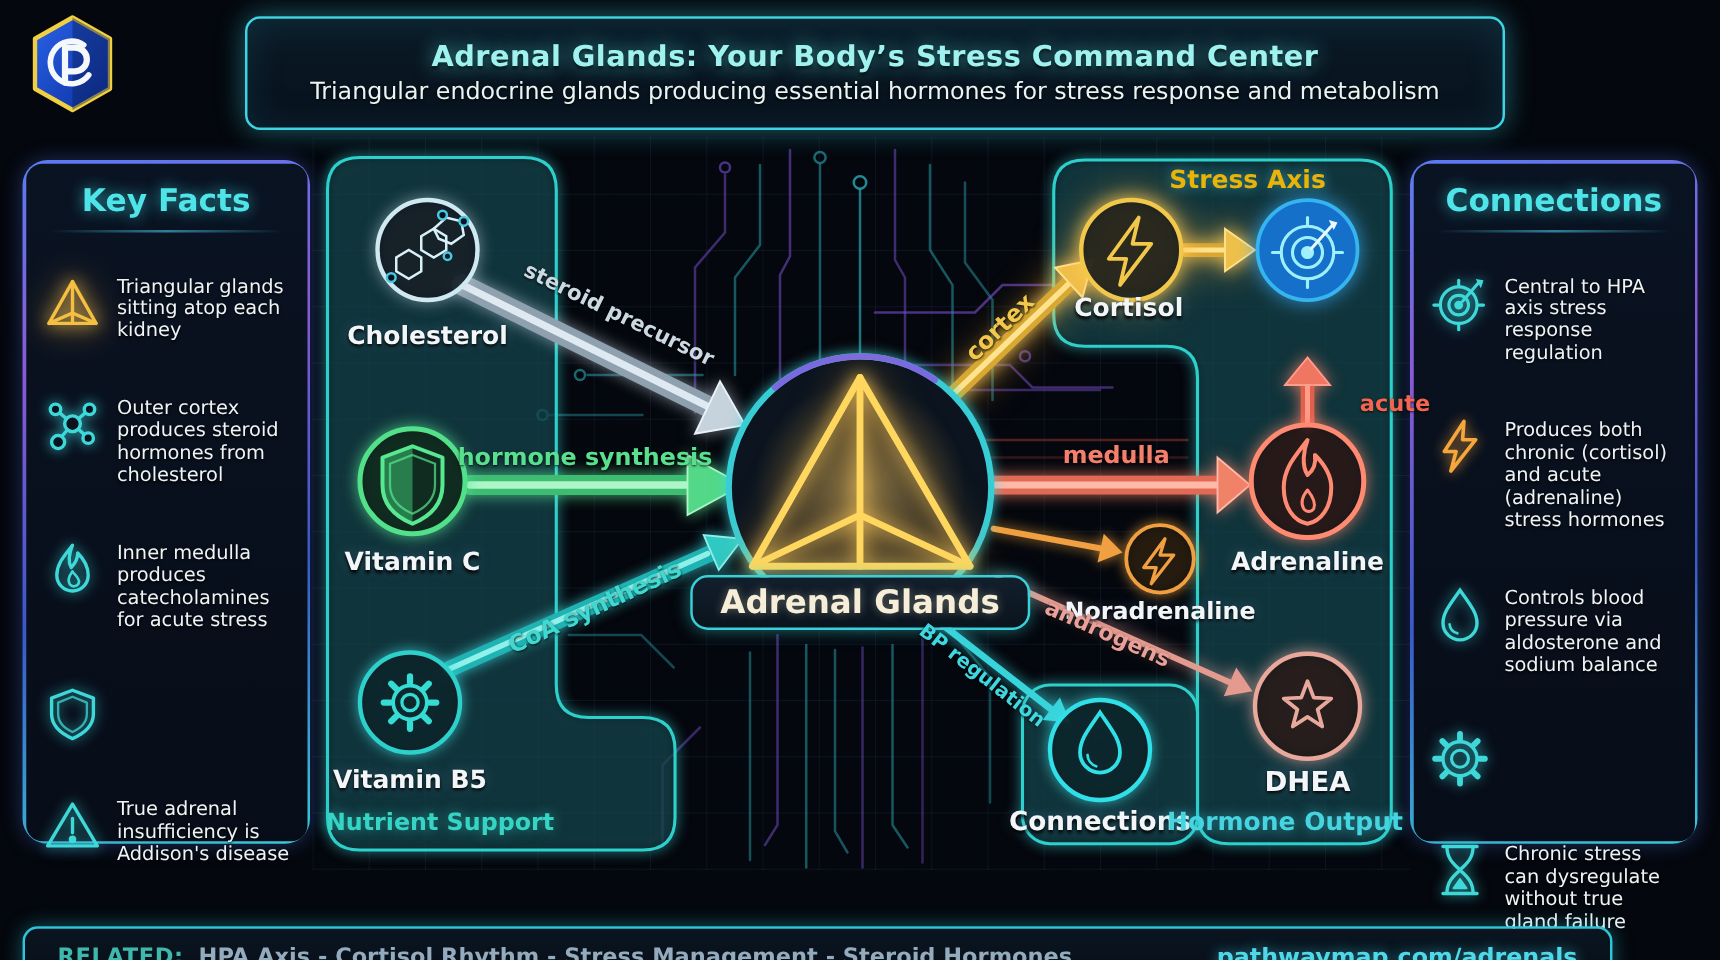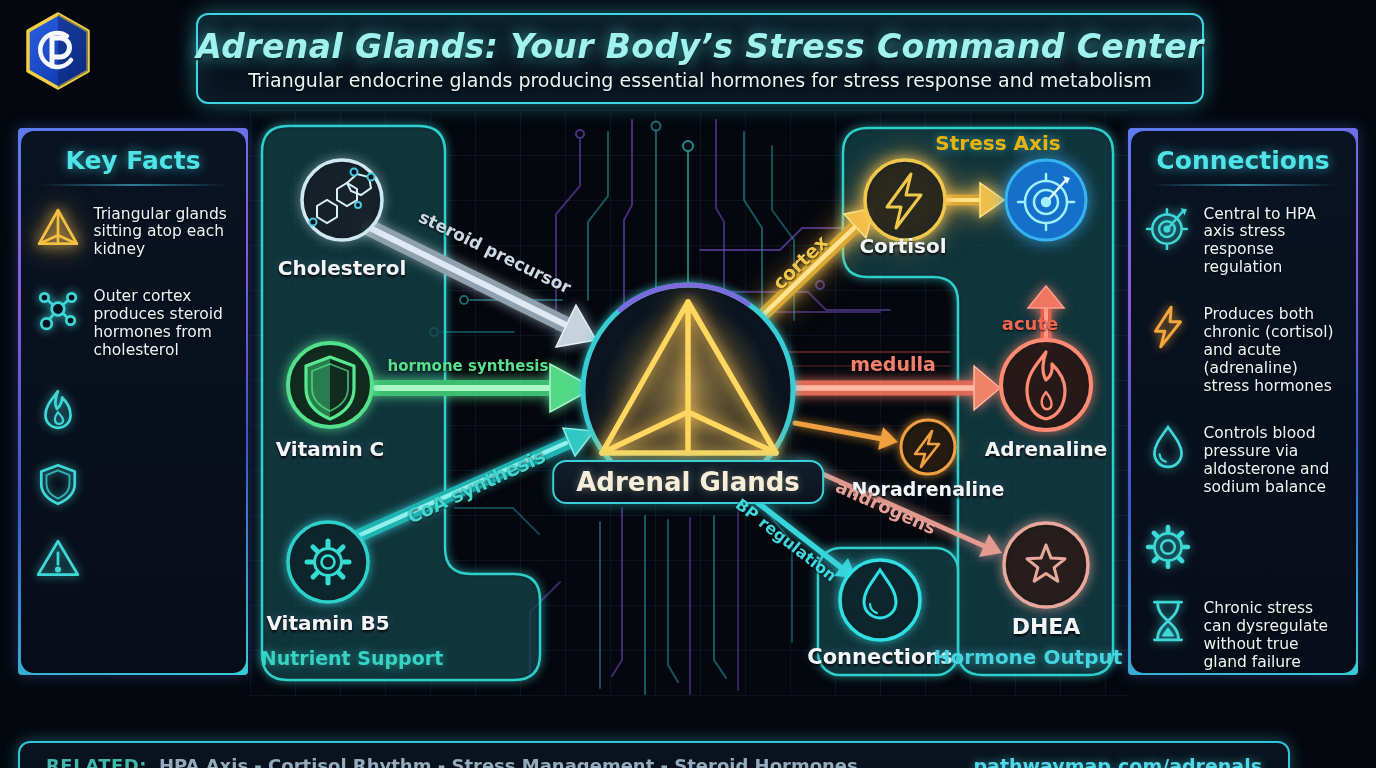--- a/index.html
+++ b/index.html
@@ -24,8 +24,8 @@
     border:2.5px solid #3fd4e4;background:linear-gradient(180deg,#0b1b26,#07101b);
     box-shadow:0 0 22px rgba(60,210,230,.45), inset 0 0 30px rgba(40,140,170,.18);
     display:flex;flex-direction:column;align-items:center;justify-content:center;gap:3px;box-sizing:border-box;}
-  .header-title{font-size:33px;font-weight:bold;color:#9ff2ef;letter-spacing:.4px;
-    text-shadow:0 0 16px rgba(90,240,240,.65),0 2px 2px #000;white-space:nowrap;font-style:italic;}
+  .header-title{font-size:23px;font-weight:bold;color:#9ff2ef;letter-spacing:.4px;
+    text-shadow:0 0 16px rgba(90,240,240,.65),0 2px 2px #000;white-space:nowrap;}
   .header-sub{font-size:19px;color:#e9f4f5;text-shadow:0 1px 2px #000;white-space:nowrap;}
   .logo{position:absolute;left:20px;top:10px;}
   

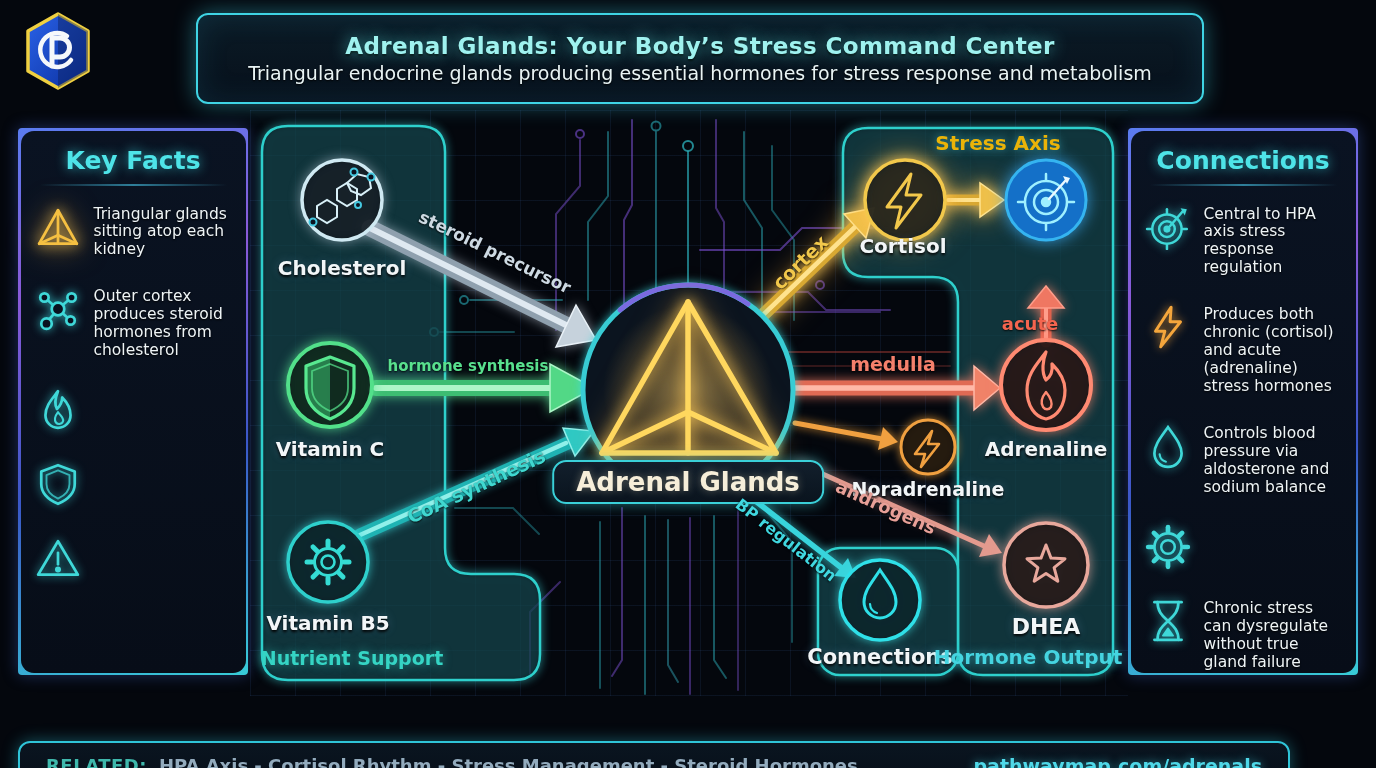--- a/index.html
+++ b/index.html
@@ -29,7 +29,7 @@
   .header-sub{font-size:19px;color:#e9f4f5;text-shadow:0 1px 2px #000;white-space:nowrap;}
   .logo{position:absolute;left:20px;top:10px;}
   
-  .panel{position:absolute;top:128px;width:230px;height:547px;border-radius:4px;padding:2.5px;
+  .panel{position:absolute;top:128px;width:230px;height:547px;border-radius:20px;padding:2.5px;
     background:linear-gradient(165deg,#5a7cf0 0%,#8a5ad8 28%,#3a58c8 62%,#38ccd8 100%);
     box-shadow:0 0 16px rgba(80,120,240,.35);box-sizing:border-box;}
   .panel-inner{width:100%;height:100%;border-radius:13px;

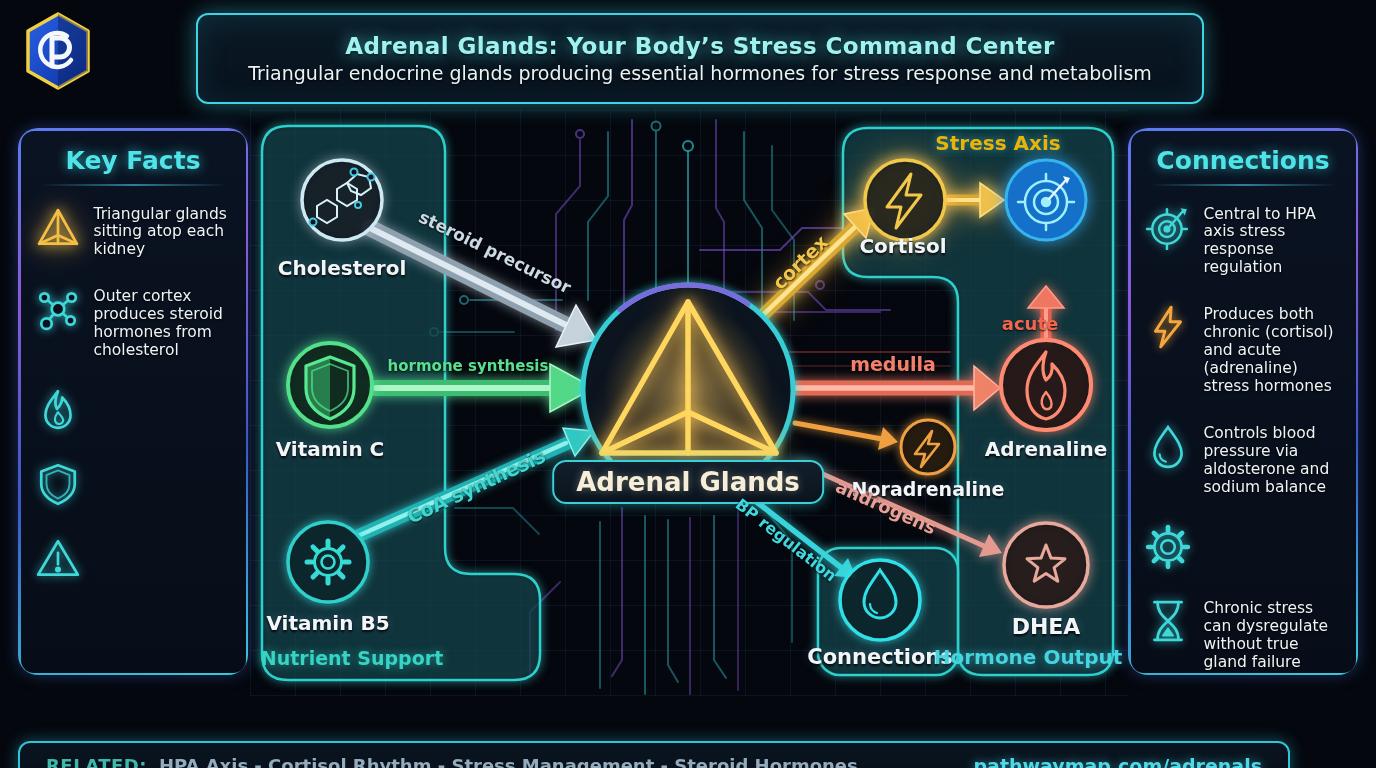--- a/index.html
+++ b/index.html
@@ -39,7 +39,7 @@
     text-shadow:0 0 12px rgba(60,220,230,.7);}
   .panel-divider{height:2px;margin:9px 6px 17px;flex:0 0 auto;
     background:linear-gradient(90deg,transparent,#2f7f9a,transparent);}
-  .panel-item{display:flex;gap:12px;margin-bottom:26px;align-items:flex-start;}
+  .panel-item{display:flex;gap:12px;margin-bottom:26px;align-items:flex-start;margin-top:15px;}
   .p-icon{flex:0 0 48px;height:48px;display:flex;align-items:center;justify-content:center;}
   .p-text{font-size:15.5px;line-height:1.16;color:#eef4f6;padding-top:3px;text-shadow:0 1px 2px #000;}
   

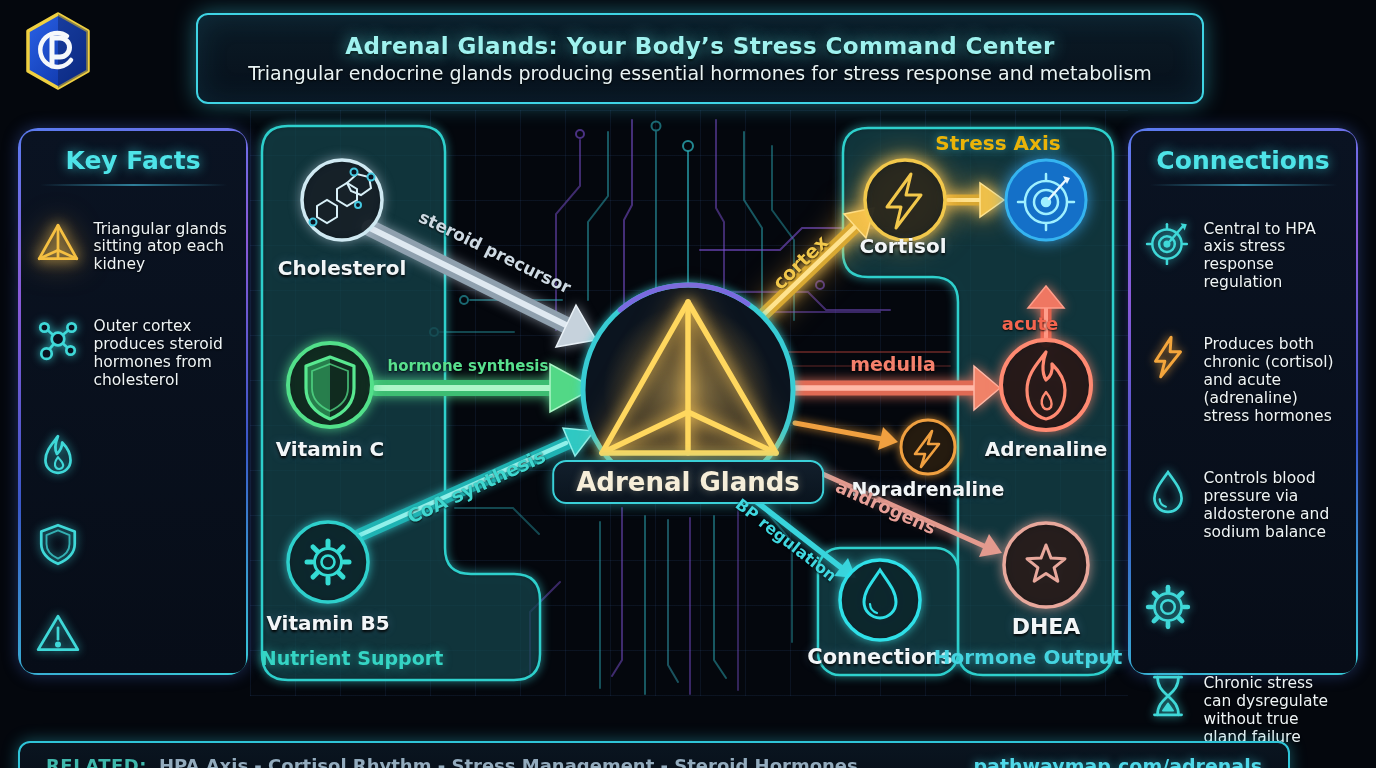--- a/index.html
+++ b/index.html
@@ -442,7 +442,7 @@
   <div class="elabel" style="left:476px;top:486px;transform:translate(-50%,-50%) rotate(-25deg);color:#40d8d0;font-size:19px">CoA synthesis</div>
   <div class="elabel" style="left:800px;top:262px;transform:translate(-50%,-50%) rotate(-44deg);color:#f2c84b;font-size:19px">cortex</div>
   <div class="elabel" style="left:893px;top:364px;transform:translate(-50%,-50%);color:#f4806c;font-size:19px">medulla</div>
-  <div class="elabel" style="left:1030px;top:323px;transform:translate(-50%,-50%);color:#f4654f;font-size:18px">acute</div>
+  <div class="elabel" style="left:1116px;top:323px;transform:translate(-50%,-50%);color:#f4654f;font-size:18px">acute</div>
   <div class="elabel" style="left:886px;top:507px;transform:translate(-50%,-50%) rotate(24deg);color:#e8a098;font-size:18px">androgens</div>
   <div class="elabel" style="left:786px;top:540px;transform:translate(-50%,-50%) rotate(38deg);color:#40d8e0;font-size:16px">BP regulation</div>
 

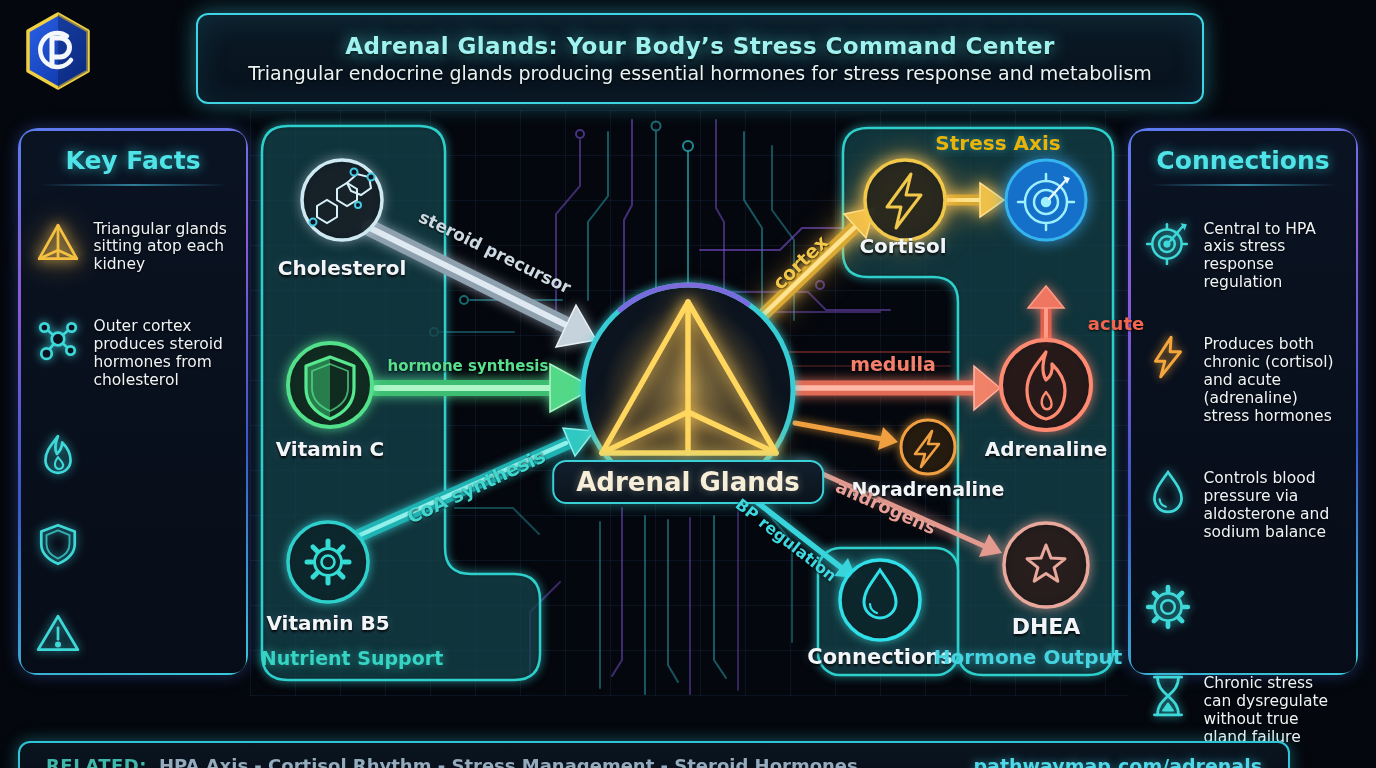--- a/index.html
+++ b/index.html
@@ -438,7 +438,7 @@
   <div class="glabel" style="left:1028px;top:657px;font-size:20px;color:#45d4e0;text-shadow:0 0 10px rgba(70,210,225,.6)">Hormone Output</div>
 
   <div class="elabel" style="left:495px;top:252px;transform:translate(-50%,-50%) rotate(26deg);color:#cdd9e2;font-size:17px">steroid precursor</div>
-  <div class="elabel" style="left:468px;top:366px;transform:translate(-50%,-50%);color:#58e08e;font-size:15px">hormone synthesis</div>
+  <div class="elabel" style="left:468px;top:366px;transform:translate(-50%,-50%);color:#58e08e;font-size:19px">hormone synthesis</div>
   <div class="elabel" style="left:476px;top:486px;transform:translate(-50%,-50%) rotate(-25deg);color:#40d8d0;font-size:19px">CoA synthesis</div>
   <div class="elabel" style="left:800px;top:262px;transform:translate(-50%,-50%) rotate(-44deg);color:#f2c84b;font-size:19px">cortex</div>
   <div class="elabel" style="left:893px;top:364px;transform:translate(-50%,-50%);color:#f4806c;font-size:19px">medulla</div>

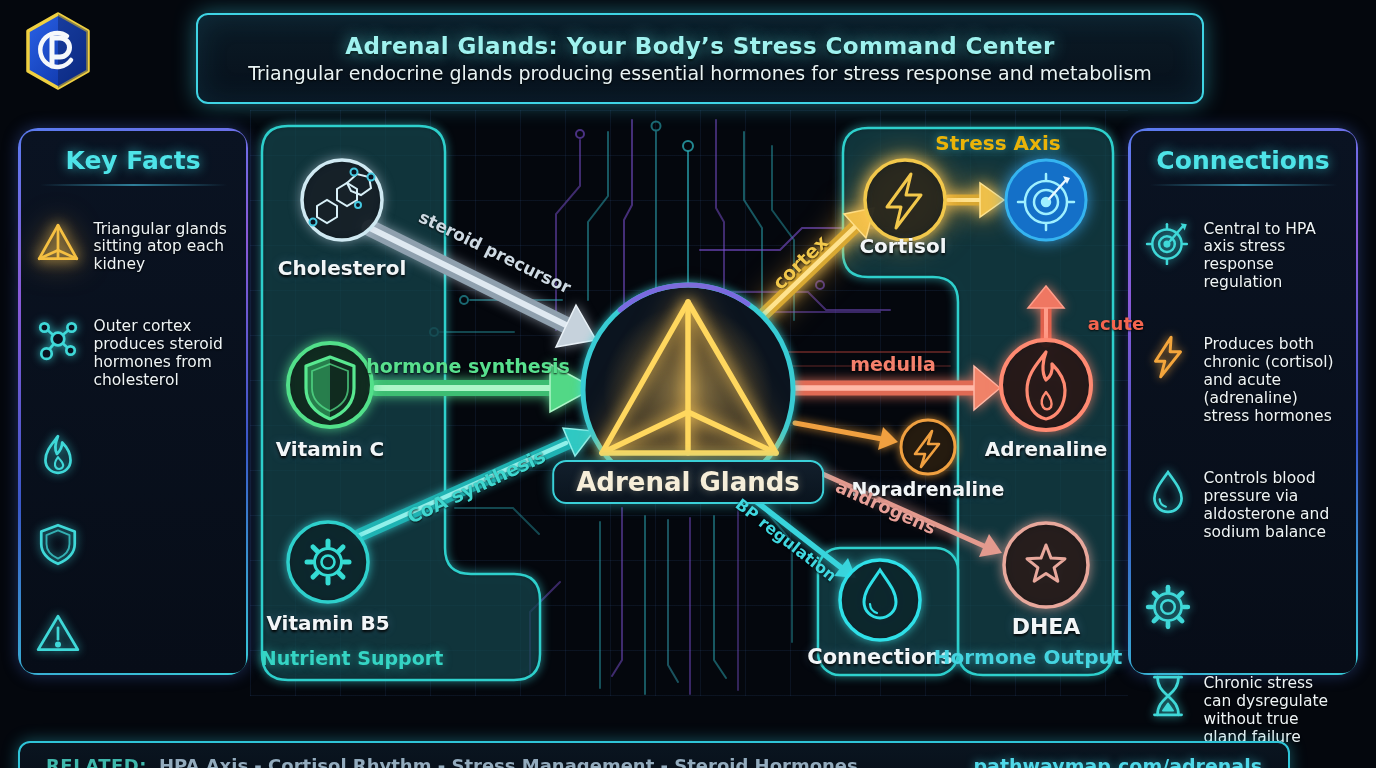--- a/index.html
+++ b/index.html
@@ -324,6 +324,7 @@
             <path d="M22,24 C19,28 18,31 20,34 a4,4 0 0 0 7,-2 C27,29 24,27 22,24 Z" stroke-width="2"></path>
           </svg>
           </span>
+        <span class="p-text">Inner medulla produces catecholamines for acute stress</span>
       </div>
 
       <div class="panel-item">

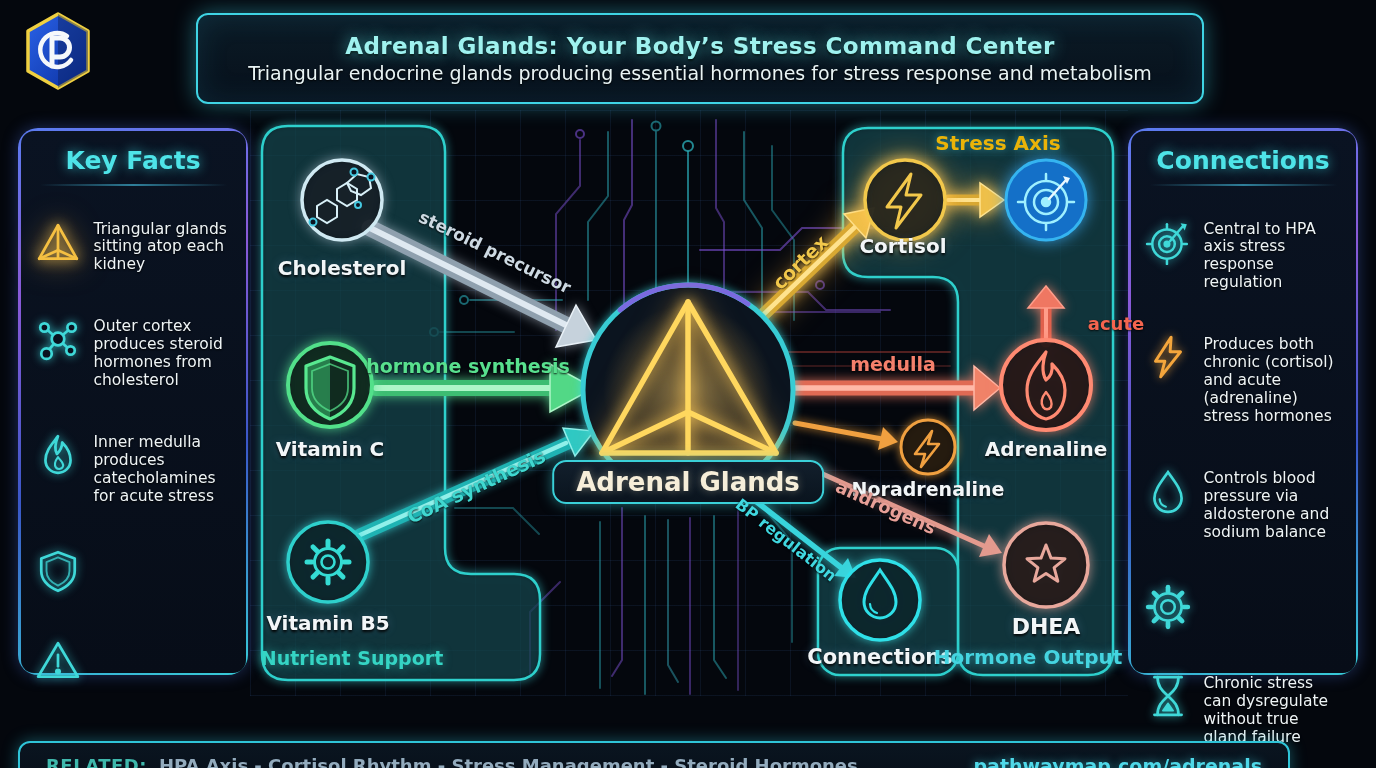--- a/index.html
+++ b/index.html
@@ -344,6 +344,7 @@
               <circle cx="22" cy="33" r="1.6" fill="#3fd8d8"></circle>
           </svg>
           </span>
+        <span class="p-text">True adrenal insufficiency is Addison's disease</span>
       </div>
     </div>
   </aside>

